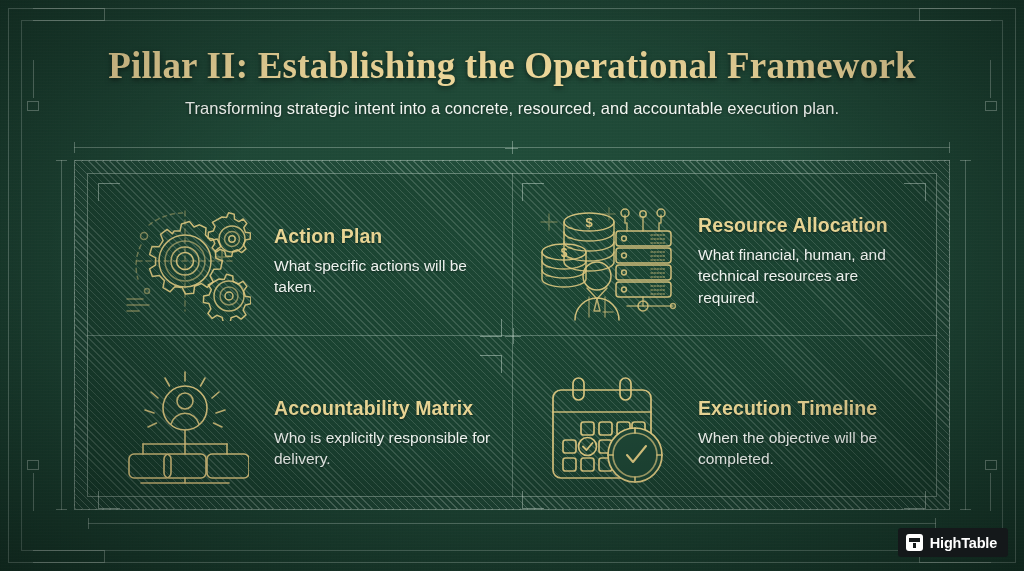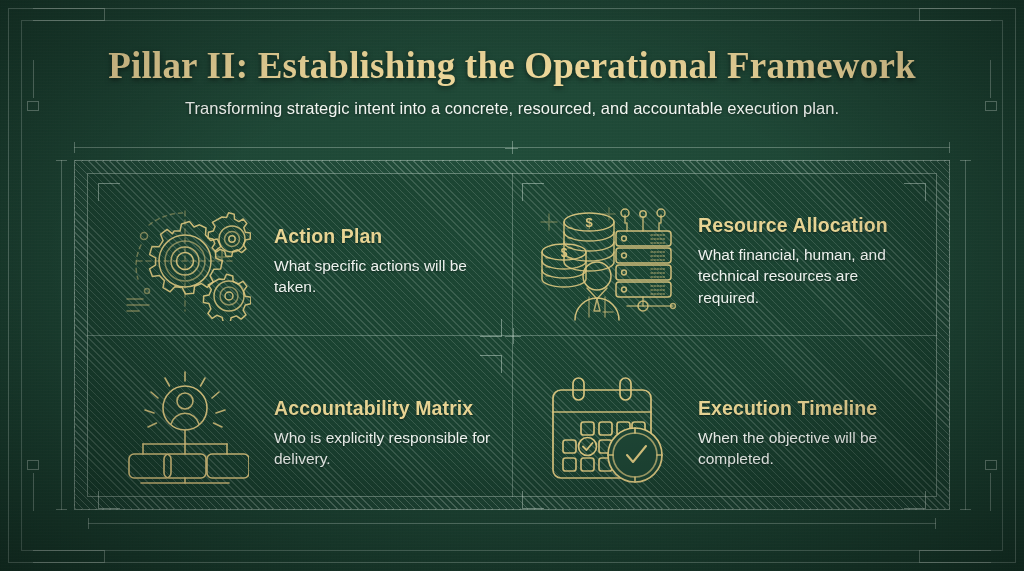--- a/index.html
+++ b/index.html
@@ -458,6 +458,10 @@
 
   <div class="vignette"></div>
 
+  <div class="logo">
+    <div class="logo-glyph"></div>
+    <div class="logo-text">HighTable</div>
+  </div>
 
 </div>
 

